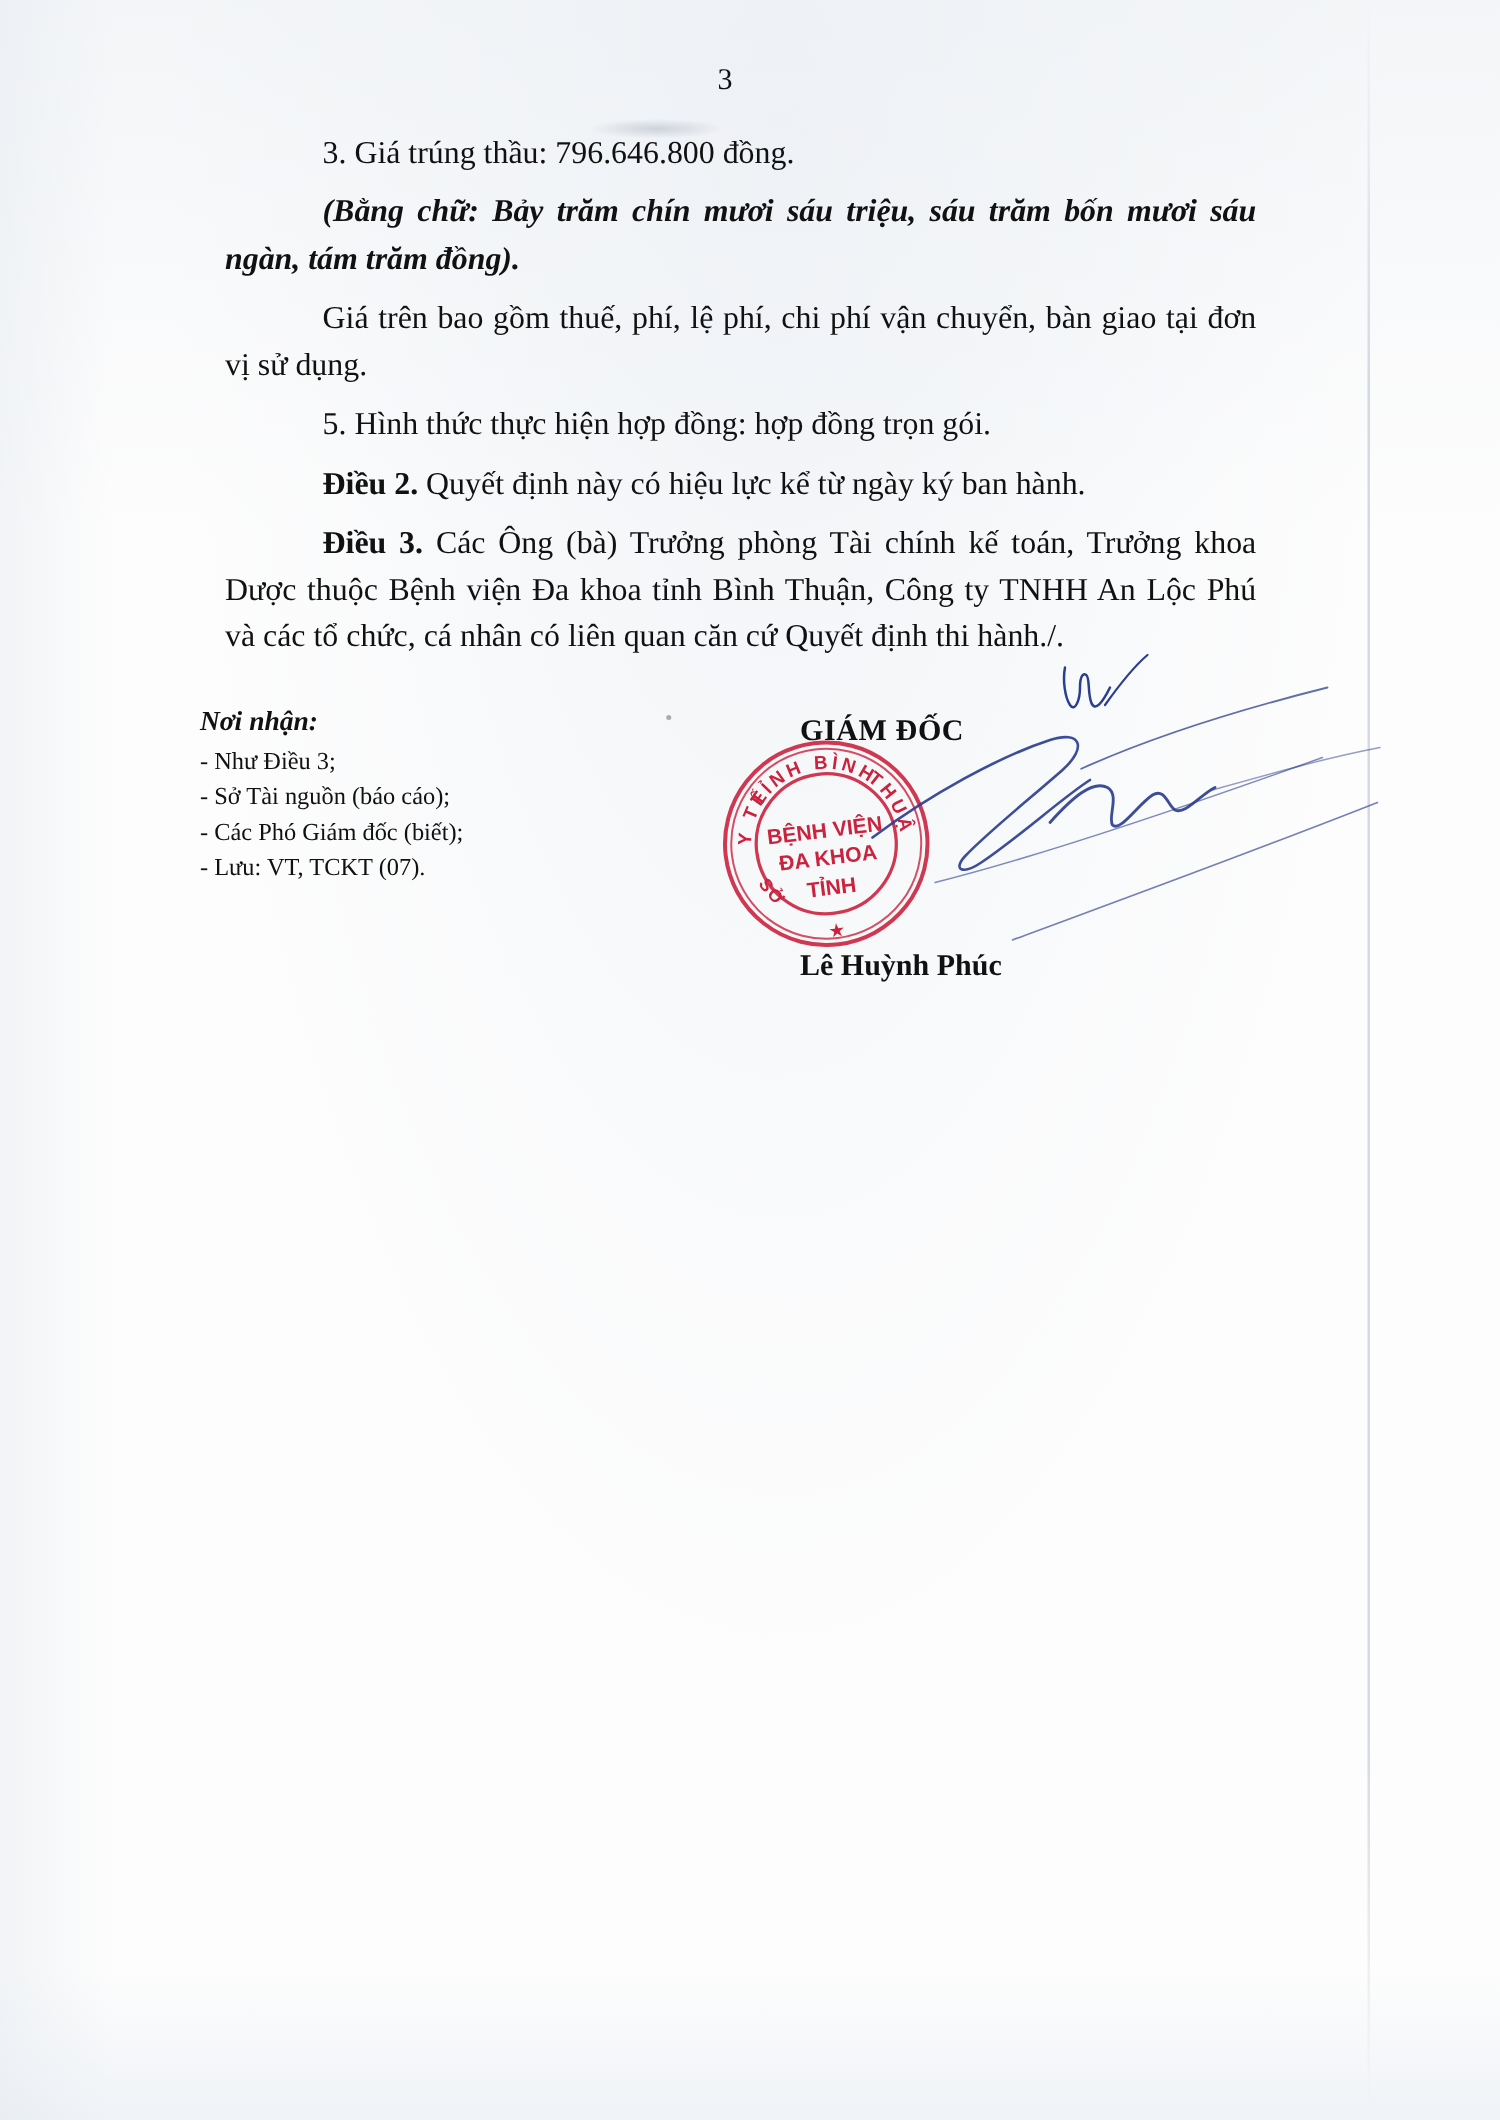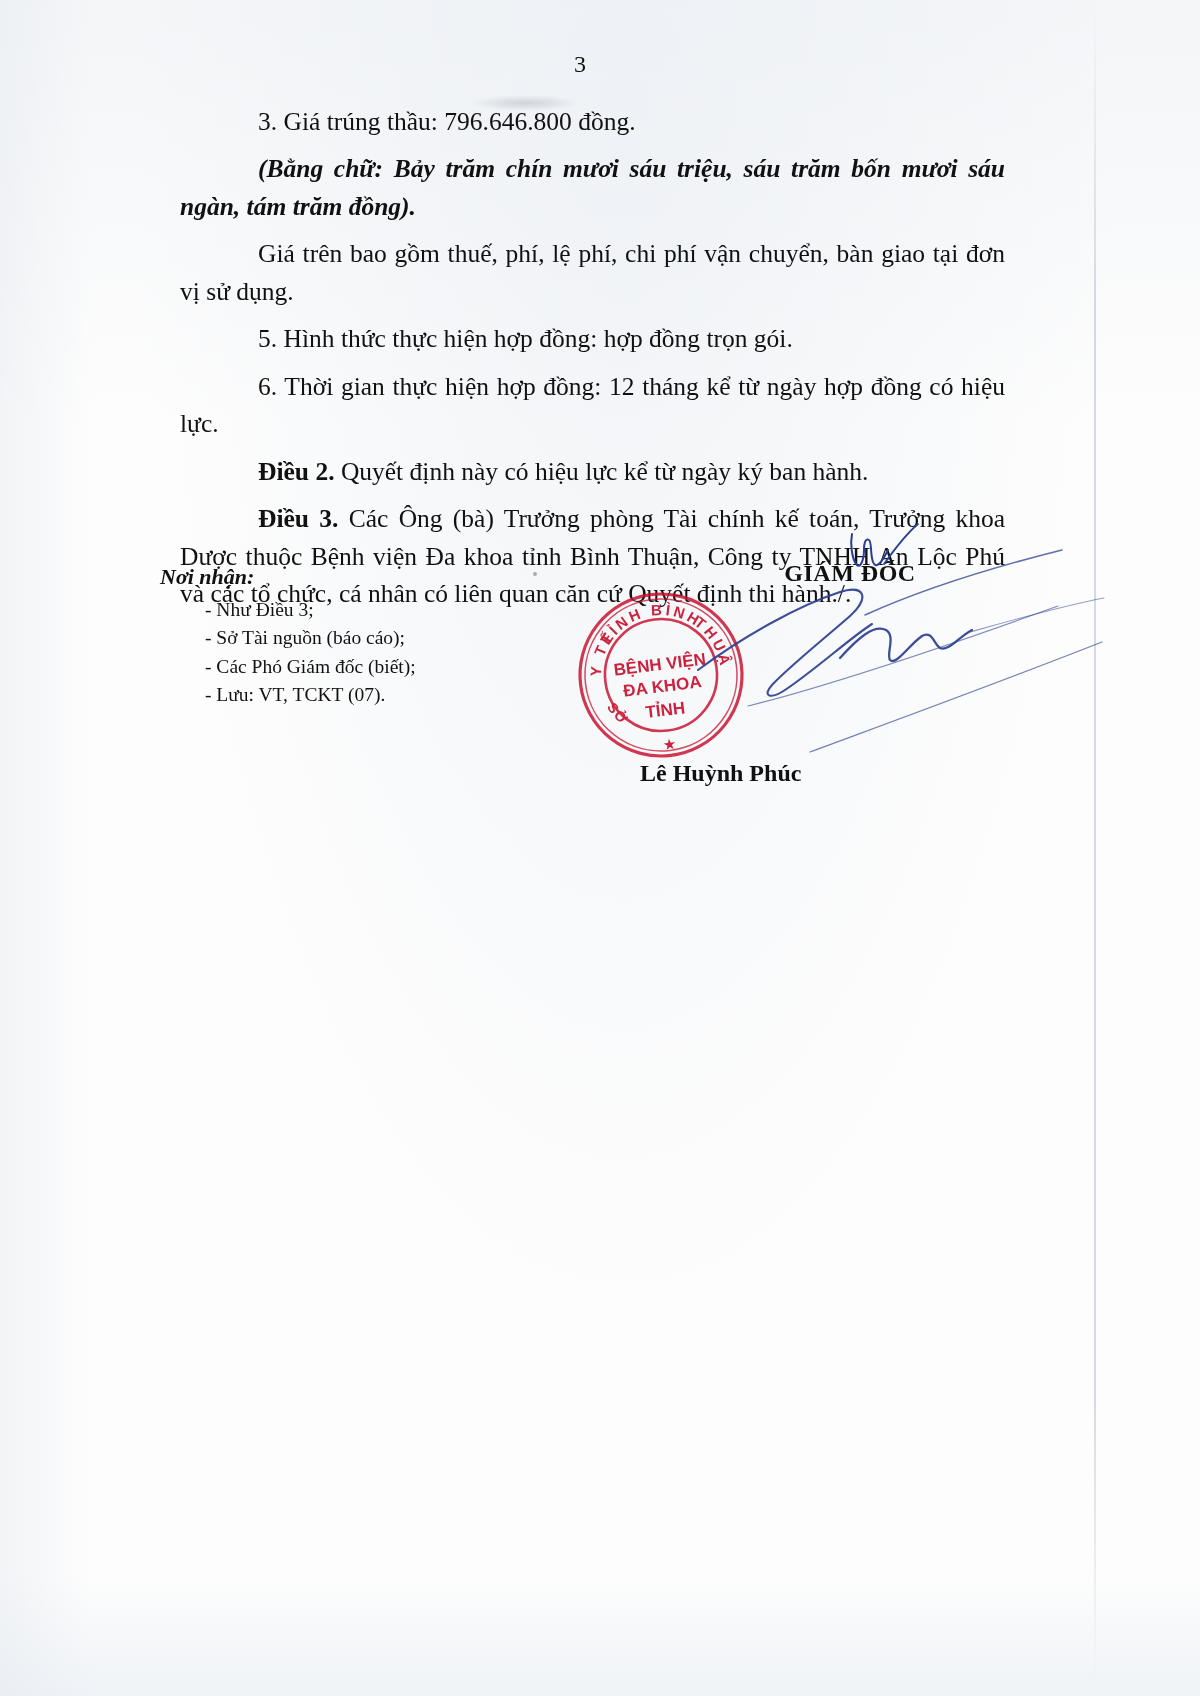--- a/index.html
+++ b/index.html
@@ -211,7 +211,6 @@
 
     <p class="para indent gap-b">5. Hình thức thực hiện hợp đồng: hợp đồng trọn gói.</p>
 
-    <p class="para indent gap-c">6. Thời gian thực hiện hợp đồng: 12 tháng kể từ ngày hợp đồng có hiệu lực.</p>
 
     <p class="para indent gap-c"><span class="strong-label">Điều 2.</span><span> Quyết định này có hiệu lực kể từ ngày ký ban hành.</span></p>
 

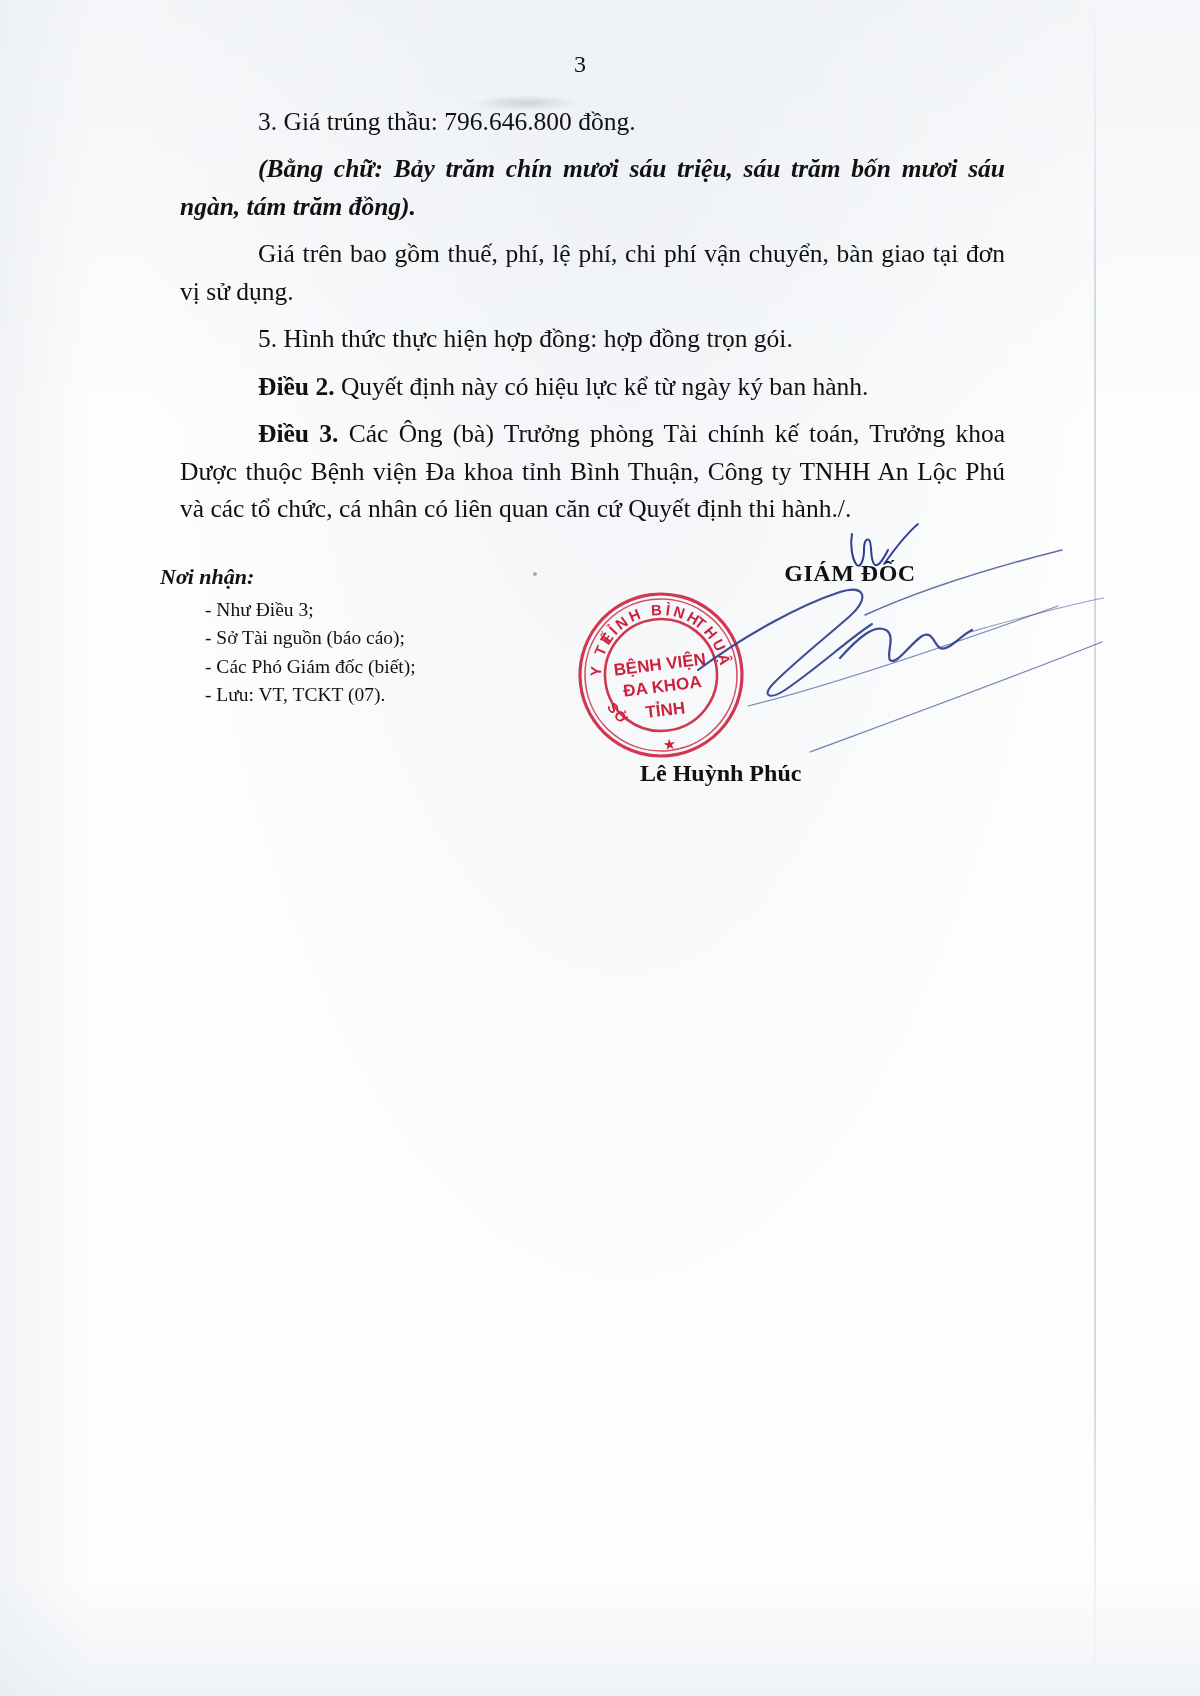--- a/index.html
+++ b/index.html
@@ -137,9 +137,8 @@
   .signer {
     position: absolute;
     left: 640px;
-    top: 0;
+    top: 12px;
     width: 420px;
-    text-align: center;
   }
   .signer-title {
     font-weight: bold;

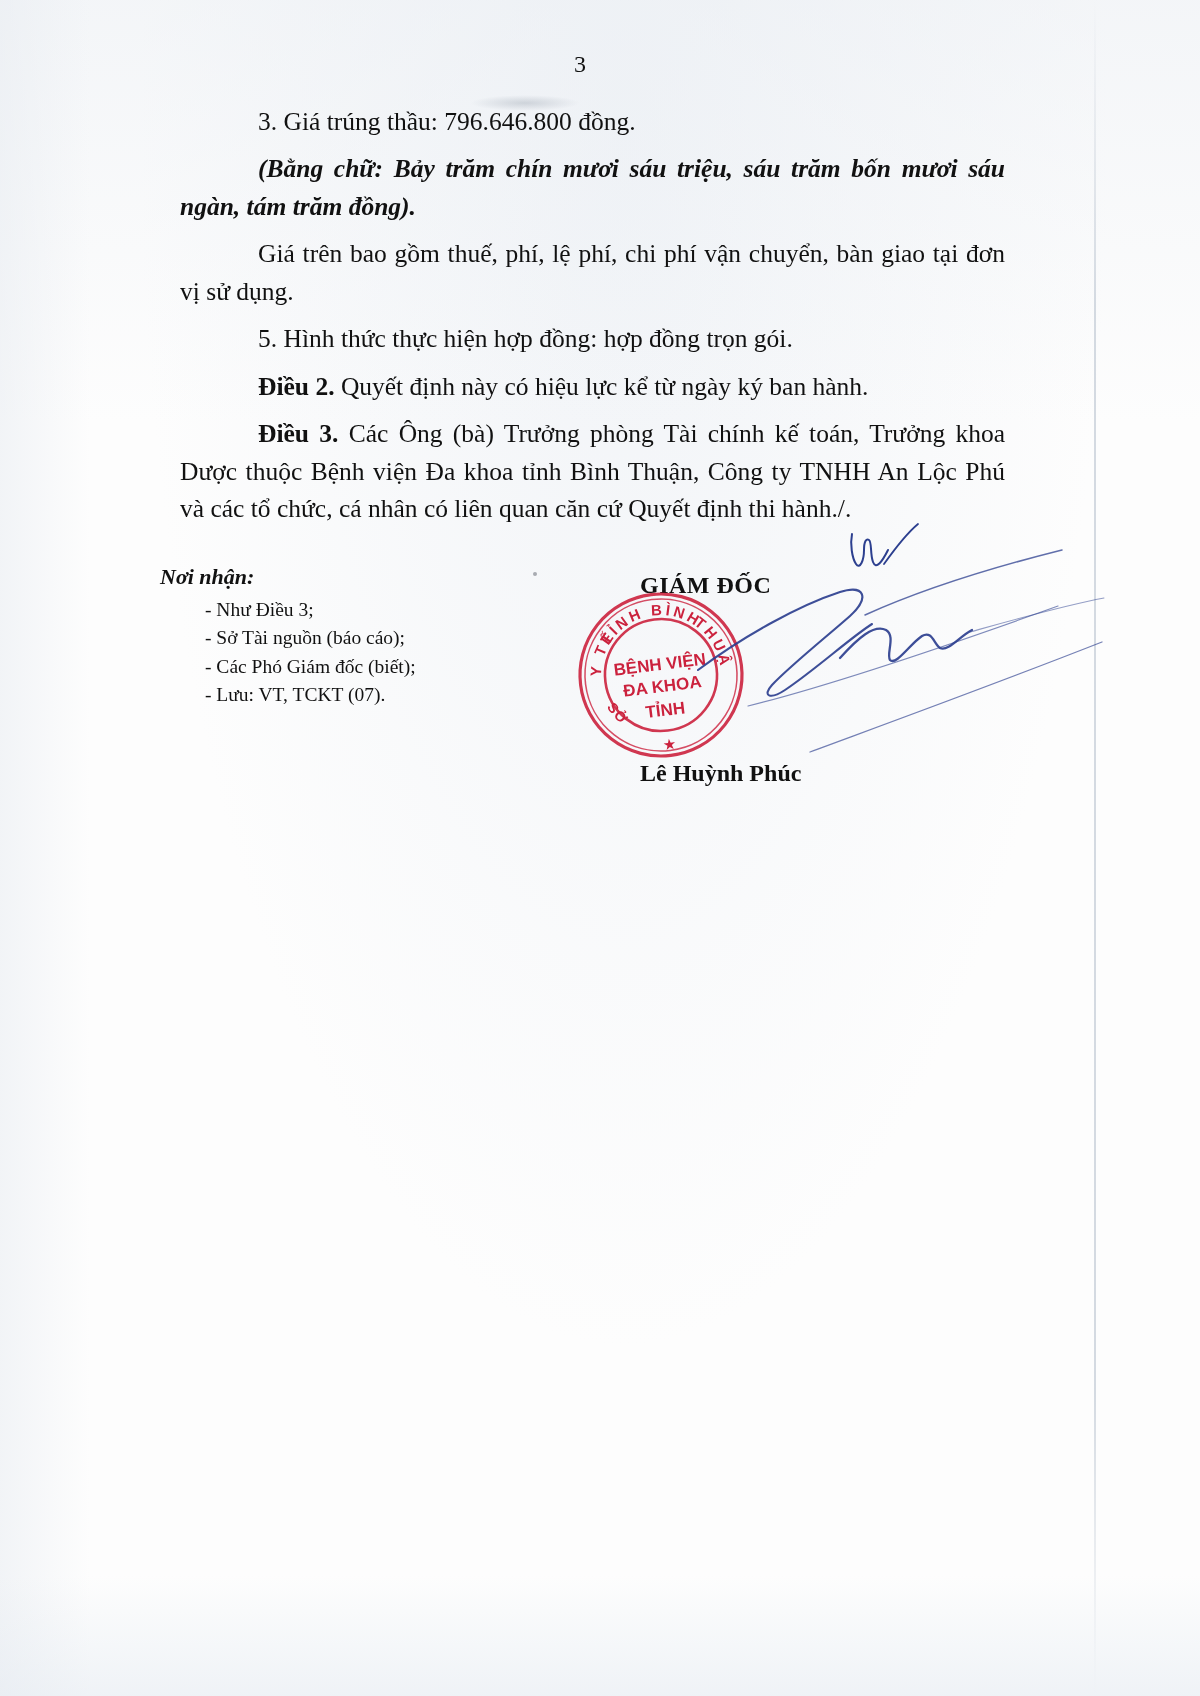--- a/index.html
+++ b/index.html
@@ -132,7 +132,7 @@
     font-size: 19.5px;
     line-height: 1.46;
   }
-  .recipients-list li { white-space: nowrap; margin-left: 45px; }
+  .recipients-list li { white-space: nowrap; }
 
   .signer {
     position: absolute;

